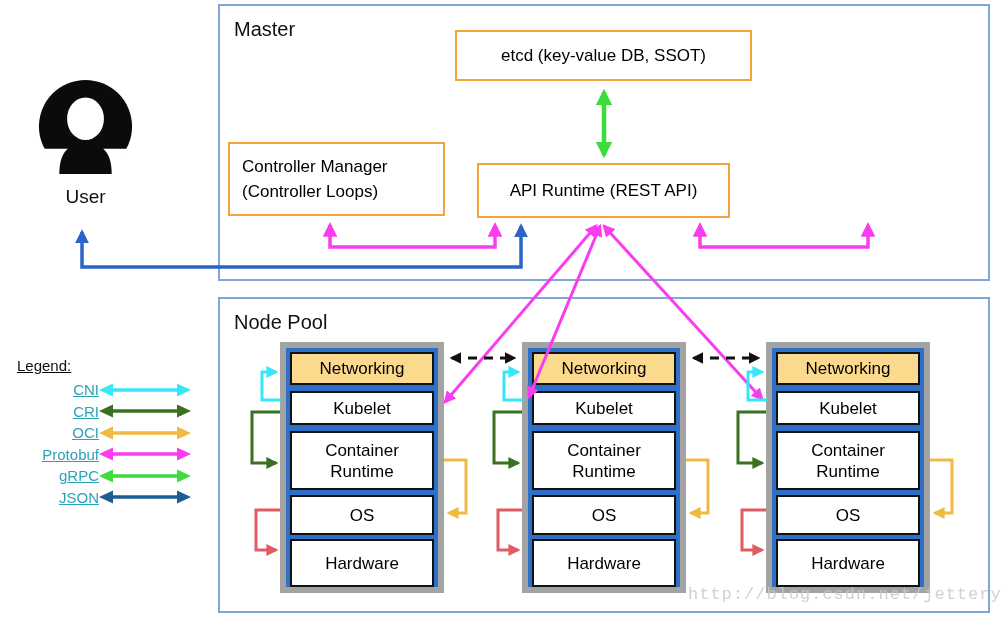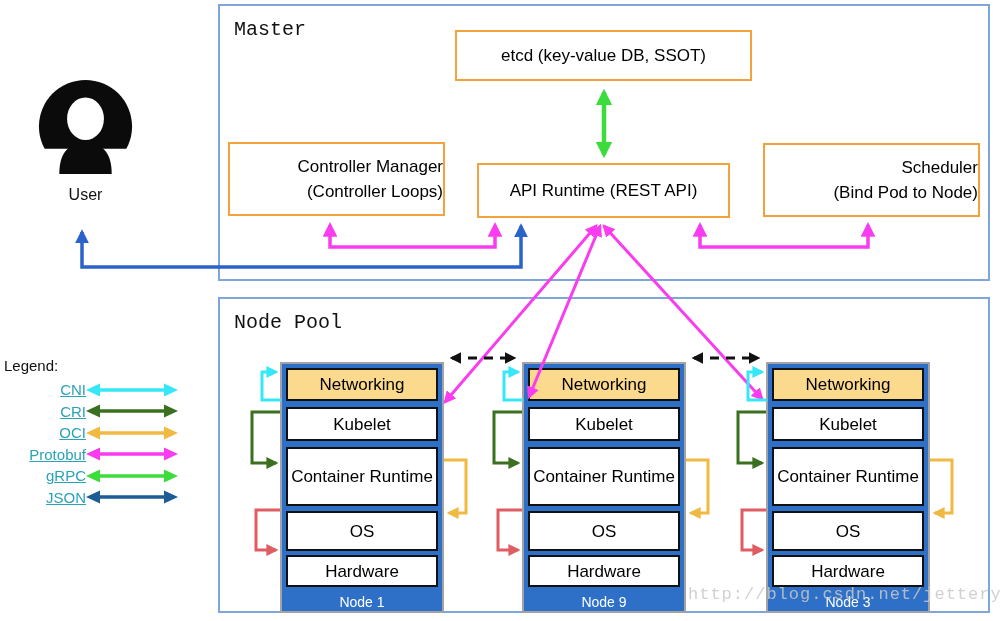--- a/index.html
+++ b/index.html
@@ -7,7 +7,7 @@
   .canvas { position:relative; width:1005px; height:621px; background:#ffffff; overflow:hidden; }
 
   .region { position:absolute; border:2px solid #7ea6d8; background:#ffffff; }
-  .region-title { font-size:20px; color:#111; padding:12px 0 0 14px;font-family:Liberation Mono, monospace; }
+  .region-title { font-size:20px; color:#111; padding:12px 0 0 14px; }
 
   .obox { position:absolute; border:2px solid #f2a33c; background:#fff; color:#000;
           font-size:17px; display:flex; flex-direction:column; justify-content:center;align-items:flex-end; }

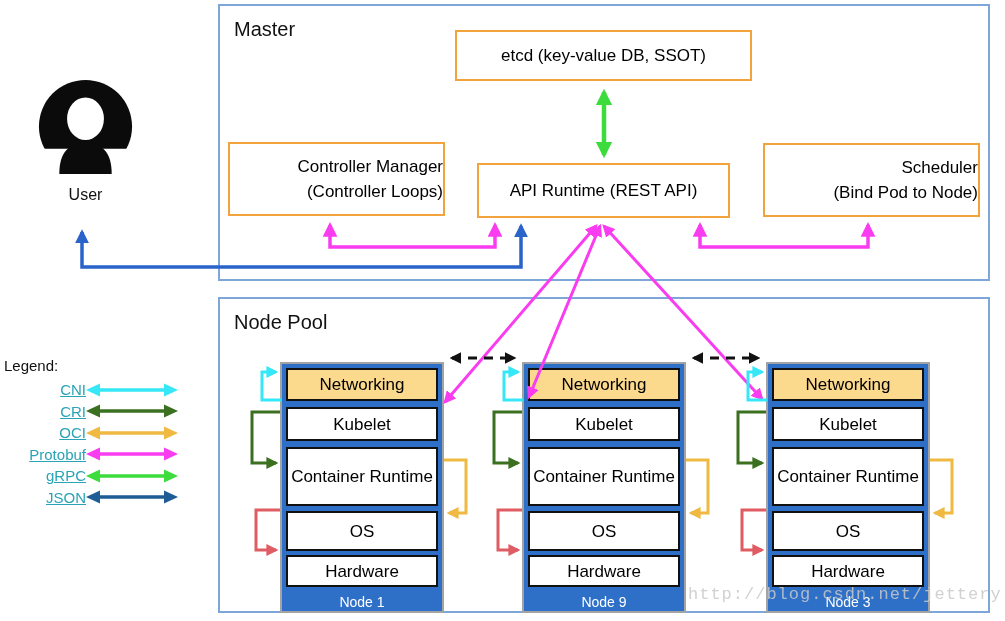--- a/index.html
+++ b/index.html
@@ -10,7 +10,7 @@
   .region-title { font-size:20px; color:#111; padding:12px 0 0 14px; }
 
   .obox { position:absolute; border:2px solid #f2a33c; background:#fff; color:#000;
-          font-size:17px; display:flex; flex-direction:column; justify-content:center;align-items:flex-end; }
+          font-size:17px; display:flex; flex-direction:column; justify-content:center; }
   .obox.center { align-items:center; text-align:center; }
   .obox.left2 { padding-left:12px; line-height:25px; }
 

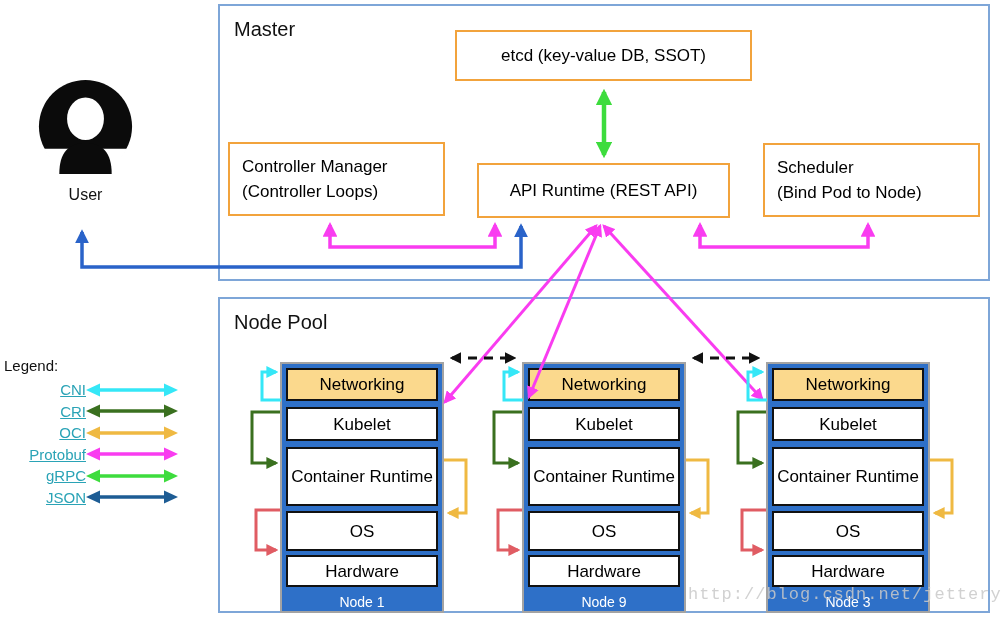--- a/index.html
+++ b/index.html
@@ -67,10 +67,6 @@
     <span>API Runtime (REST API)</span>
   </div>
 
-  <div class="obox left2" style="left:763px; top:143px; width:217px; height:74px;">
-    <span>Scheduler</span>
-    <span>(Bind Pod to Node)</span>
-  </div>
 
   <div class="user-wrap">
     <svg width="97" height="97" viewBox="0 0 100 100">

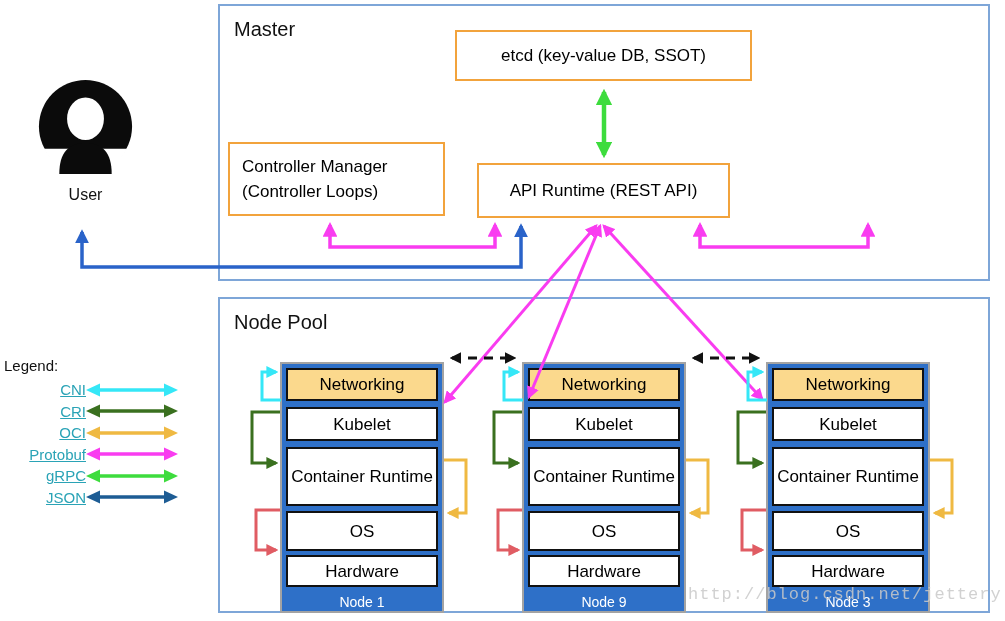--- a/index.html
+++ b/index.html
@@ -15,7 +15,7 @@
   .obox.left2 { padding-left:12px; line-height:25px; }
 
   .user-wrap { position:absolute; left:37px; top:78px; width:97px; text-align:center; }
-  .user-label { font-size:16px; color:#111; margin-top:7px; }
+  .user-label { font-size:19px; color:#111; margin-top:7px; }
 
   .legend { position:absolute; left:4px; top:357px; }
   .legend-title { font-size:15px; color:#111; height:22px; }

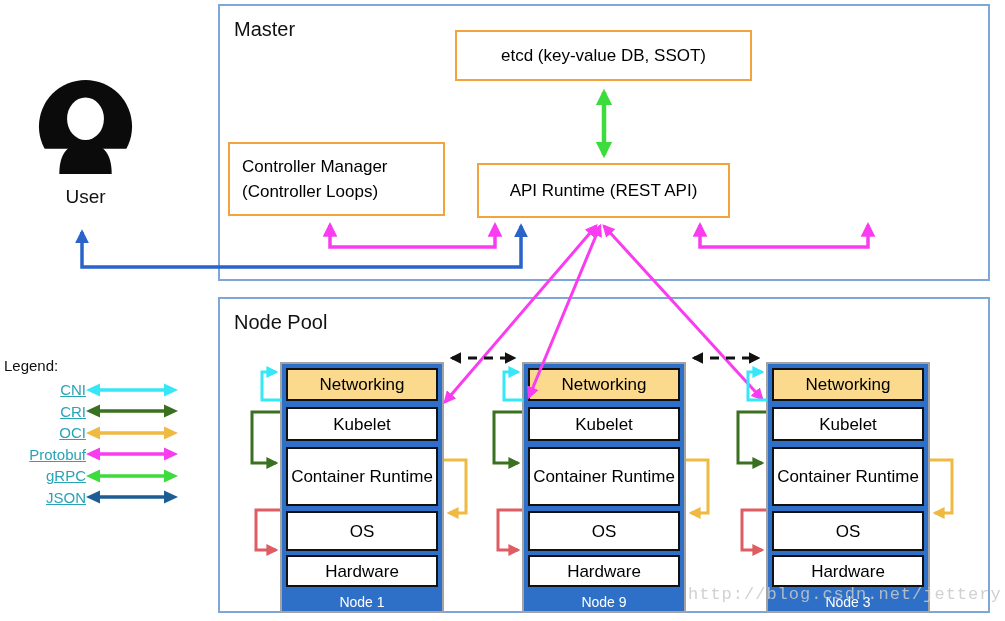--- a/index.html
+++ b/index.html
@@ -17,7 +17,7 @@
   .user-wrap { position:absolute; left:37px; top:78px; width:97px; text-align:center; }
   .user-label { font-size:19px; color:#111; margin-top:7px; }
 
-  .legend { position:absolute; left:4px; top:357px; }
+  .legend { position:absolute; left:17px; top:357px;text-decoration:underline; }
   .legend-title { font-size:15px; color:#111; height:22px; }
   .legend-row { display:flex; align-items:center; height:21.5px; }
   .legend-link { font-size:15px; color:#2aa3b6; text-decoration:underline; width:82px;

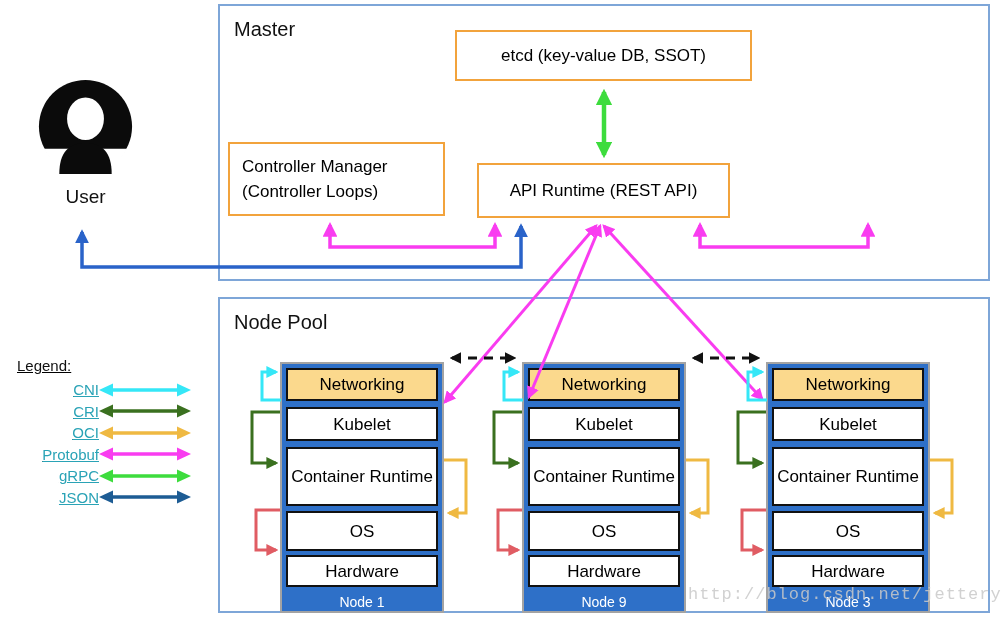--- a/index.html
+++ b/index.html
@@ -24,8 +24,8 @@
                  display:inline-block; cursor:pointer;text-align:right; }
   .legend-arrow { flex:0 0 auto; }
 
-  .node { position:absolute; top:362px; width:164px; height:251px; background:#2e70c8;
-          border:2px solid #a3a3a3; padding:4px 4px 0 4px; }
+  .node { position:absolute; top:342px; width:164px; height:251px; background:#2e70c8;
+          border:6px solid #a3a3a3; padding:4px 4px 0 4px; }
   .layer { background:#fff; border:2px solid #111; color:#000; font-size:17px;
            display:flex; align-items:center; justify-content:center; text-align:center;
            line-height:21px; }

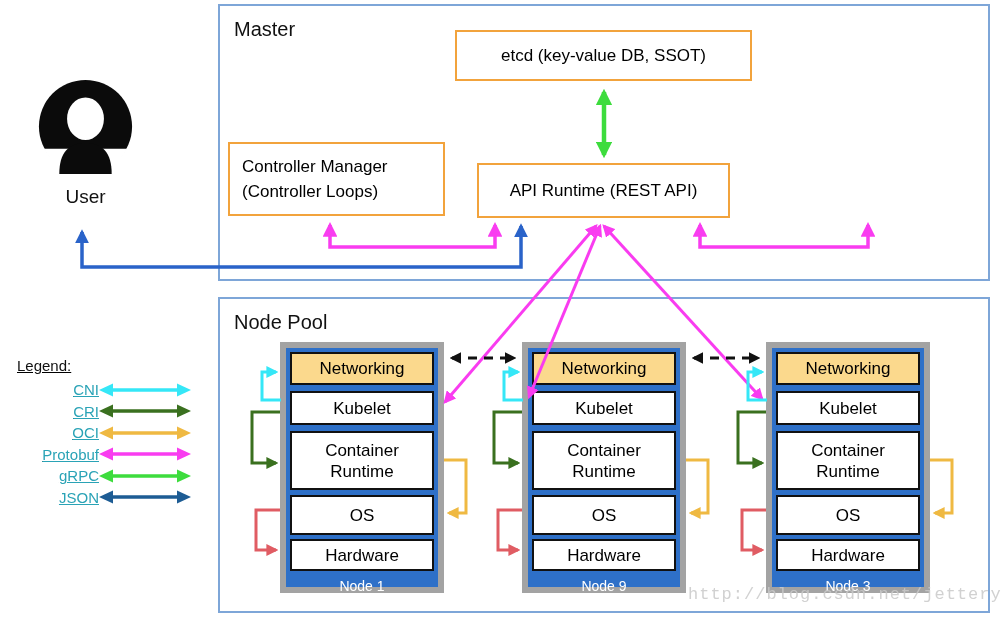--- a/index.html
+++ b/index.html
@@ -33,7 +33,7 @@
   .layer.kubelet { height:34px; margin-bottom:6px; }
   .layer.cruntime { height:59px; margin-bottom:5px; padding:0 0; }
   .layer.os { height:40px; margin-bottom:4px; }
-  .layer.hardware { height:32px; }
+  .layer.hardware { height:48px; }
   .node-name { color:#fff; font-size:14px; text-align:center; margin-top:7px; }
 
   .overlay { position:absolute; left:0; top:0; pointer-events:none; z-index:5; }

